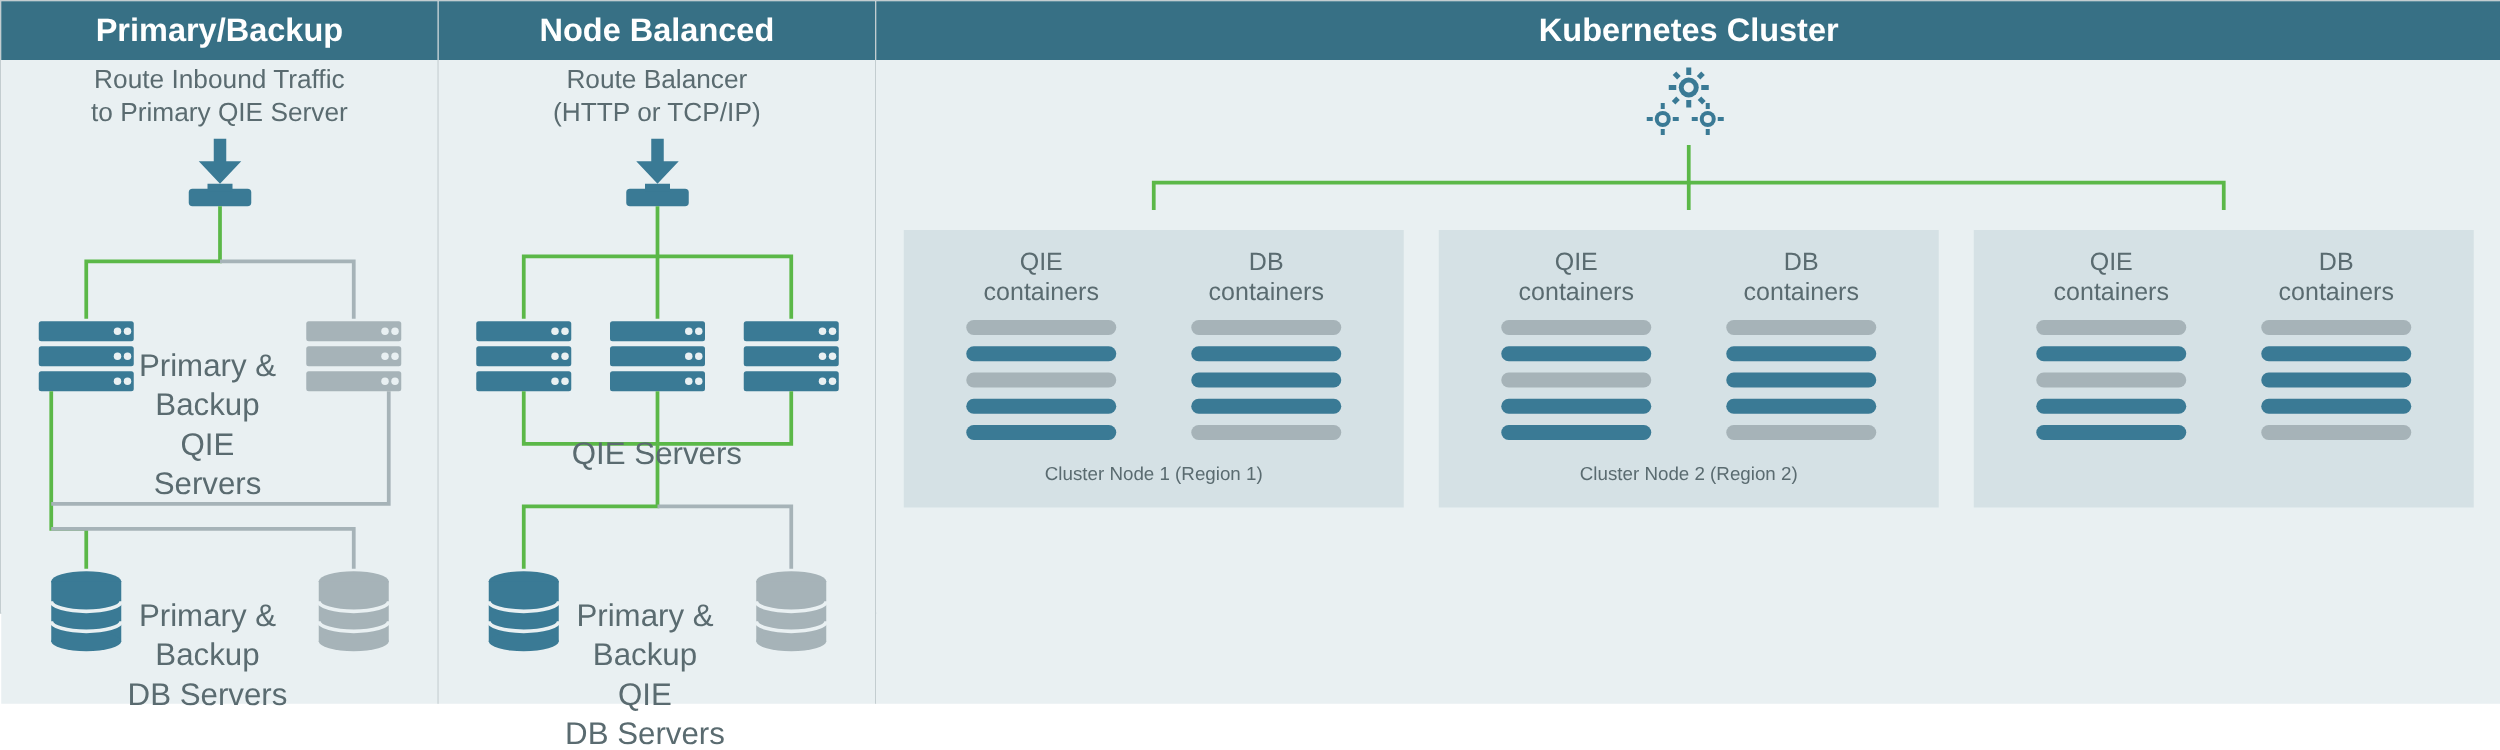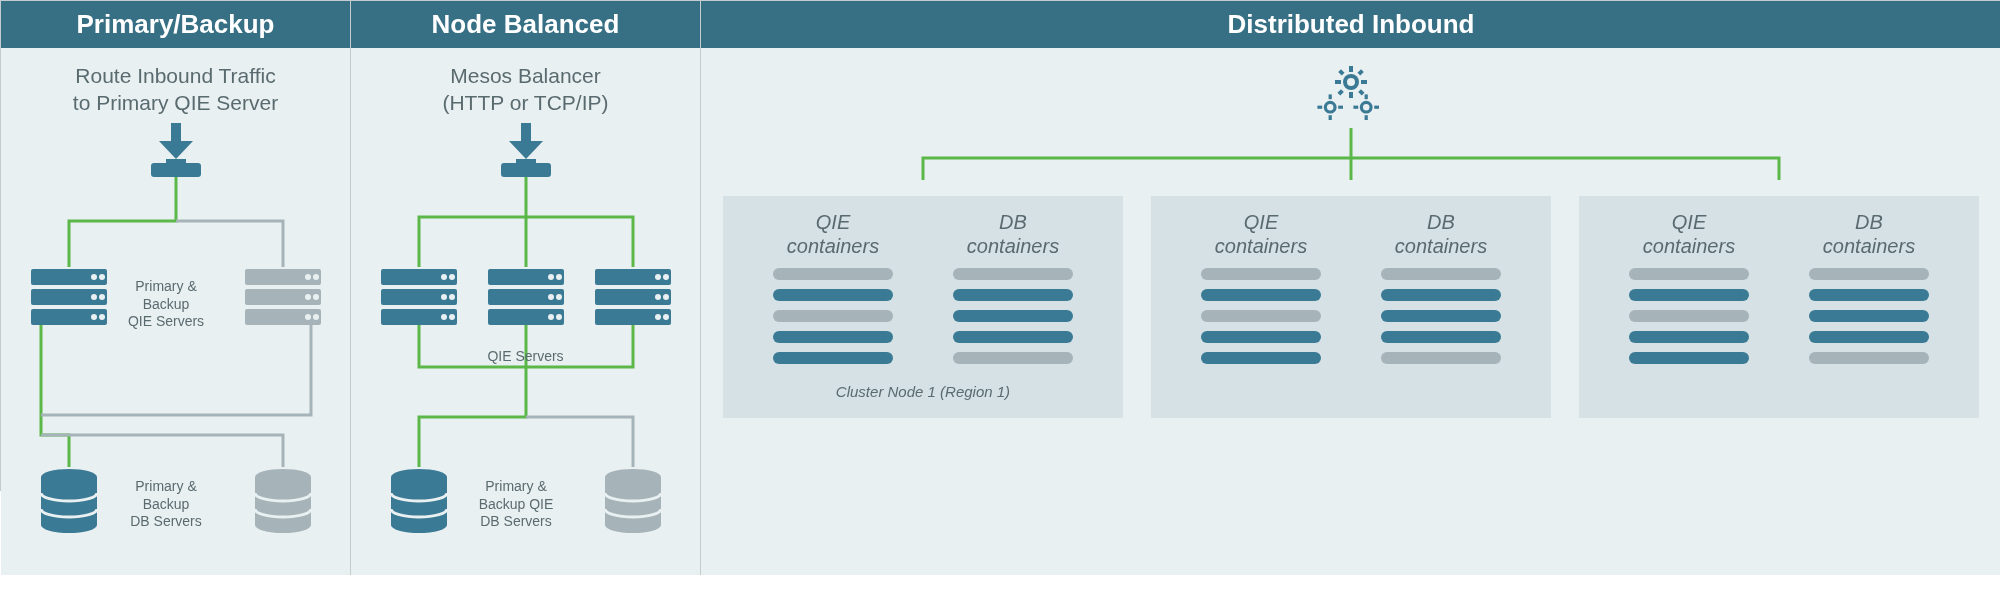--- a/index.html
+++ b/index.html
@@ -208,7 +208,7 @@
   </div>
 
   <div class="col">
-    <div class="hdr">Distributed Inbound</div>
+    <div class="hdr">Kubernetes Cluster</div>
     <div class="body">
 
       <svg width="1264" height="120">

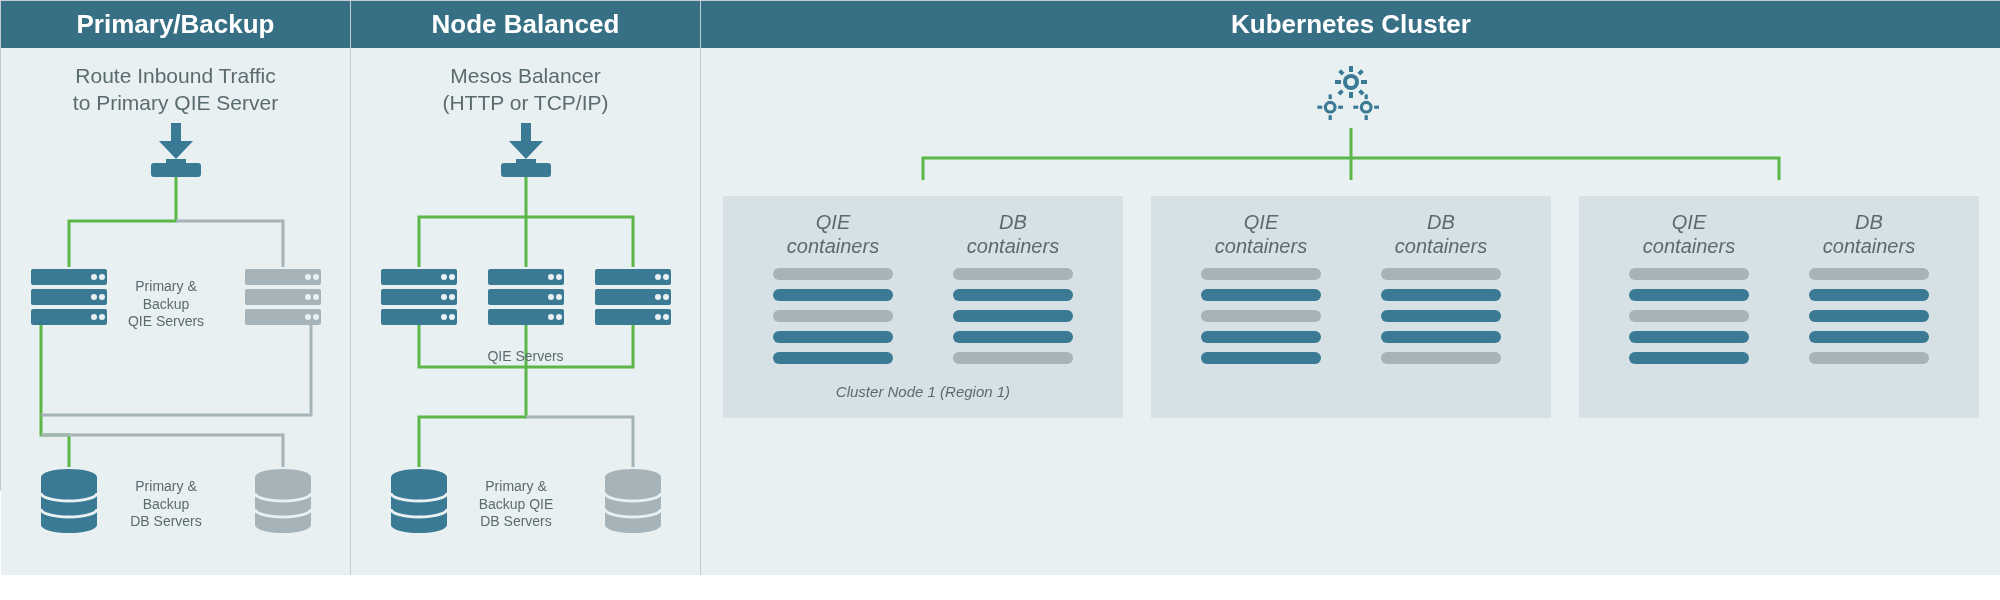--- a/index.html
+++ b/index.html
@@ -44,7 +44,7 @@
   .body {
     flex: 1;
     position: relative;
-    padding: 14px 18px 18px;
+    padding: 2px 18px 18px;
     color: var(--text);
     font-size: 21px;
     text-align: center;

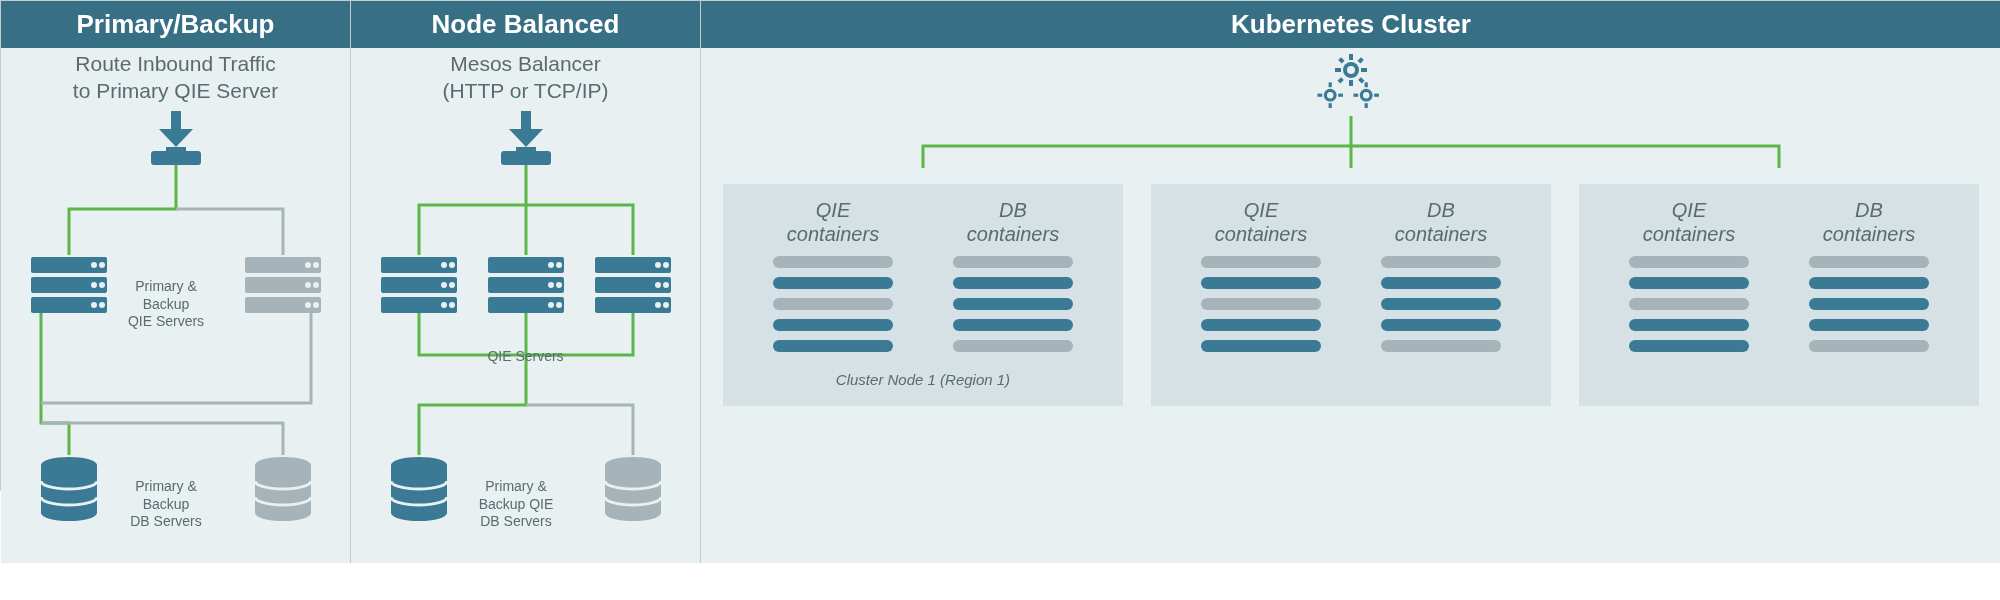--- a/index.html
+++ b/index.html
@@ -178,7 +178,7 @@
   <div class="col">
     <div class="hdr">Node Balanced</div>
     <div class="body">
-      <div class="desc">Mesos Balancer
+      <div class="desc">Route Balancer
 (HTTP or TCP/IP)</div>
 
       <svg width="314" height="440">

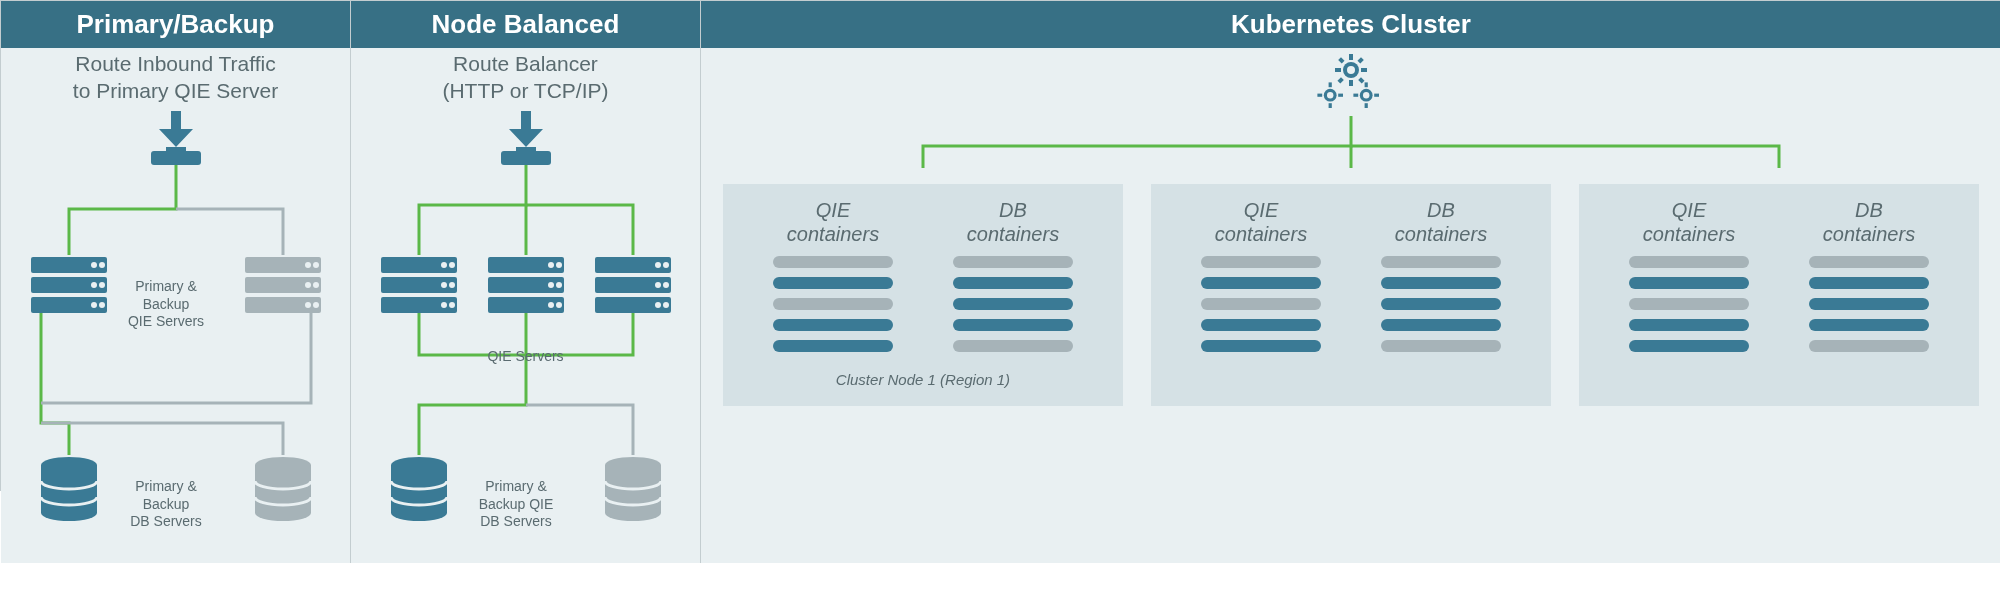--- a/index.html
+++ b/index.html
@@ -63,7 +63,6 @@
     background: var(--panel);
     width: 400px;
     padding: 14px 20px 18px;
-    font-style: italic;
   }
   .node-cols {
     display: flex;

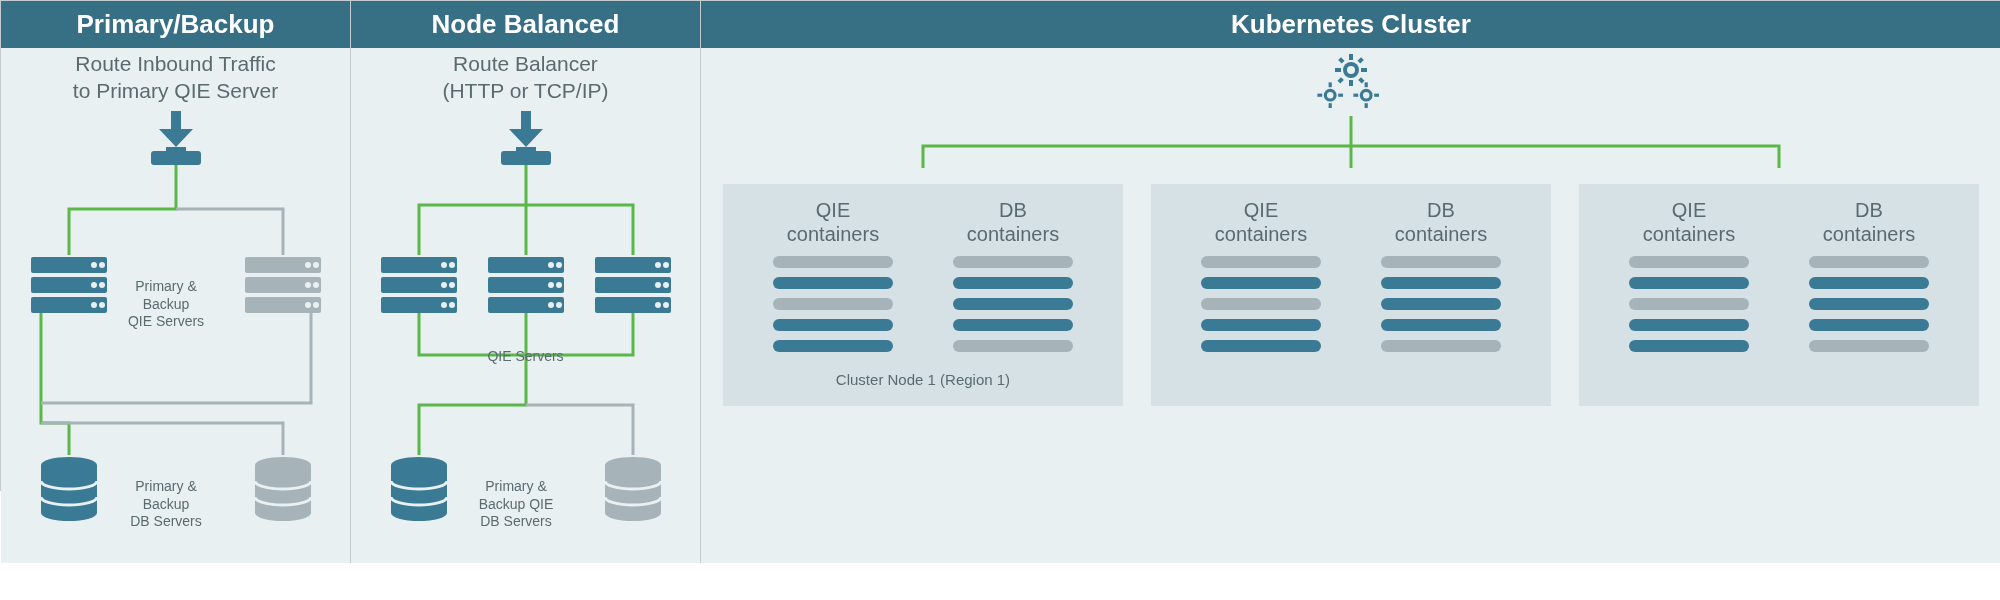--- a/index.html
+++ b/index.html
@@ -87,7 +87,7 @@
   }
   .mid-label {
     position: absolute;
-    font-size: 14px;
+    font-size: 25px;
     color: var(--text);
     line-height: 1.25;
   }

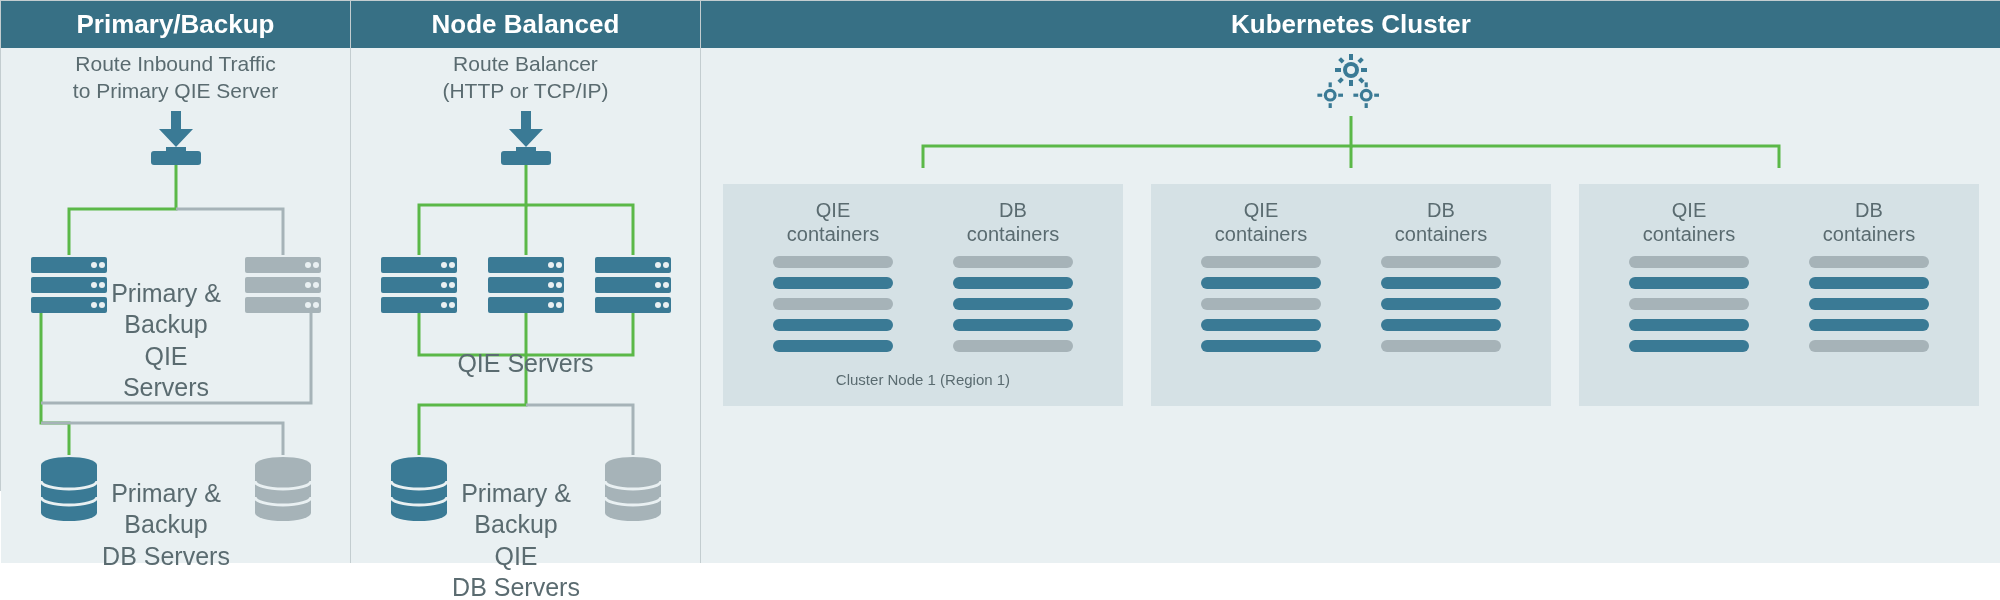--- a/index.html
+++ b/index.html
@@ -305,6 +305,7 @@
               </div>
             </div>
           </div>
+          <div class="node-caption">Cluster Node 2 (Region 2)</div>
         </div>
 
         <div class="node">

